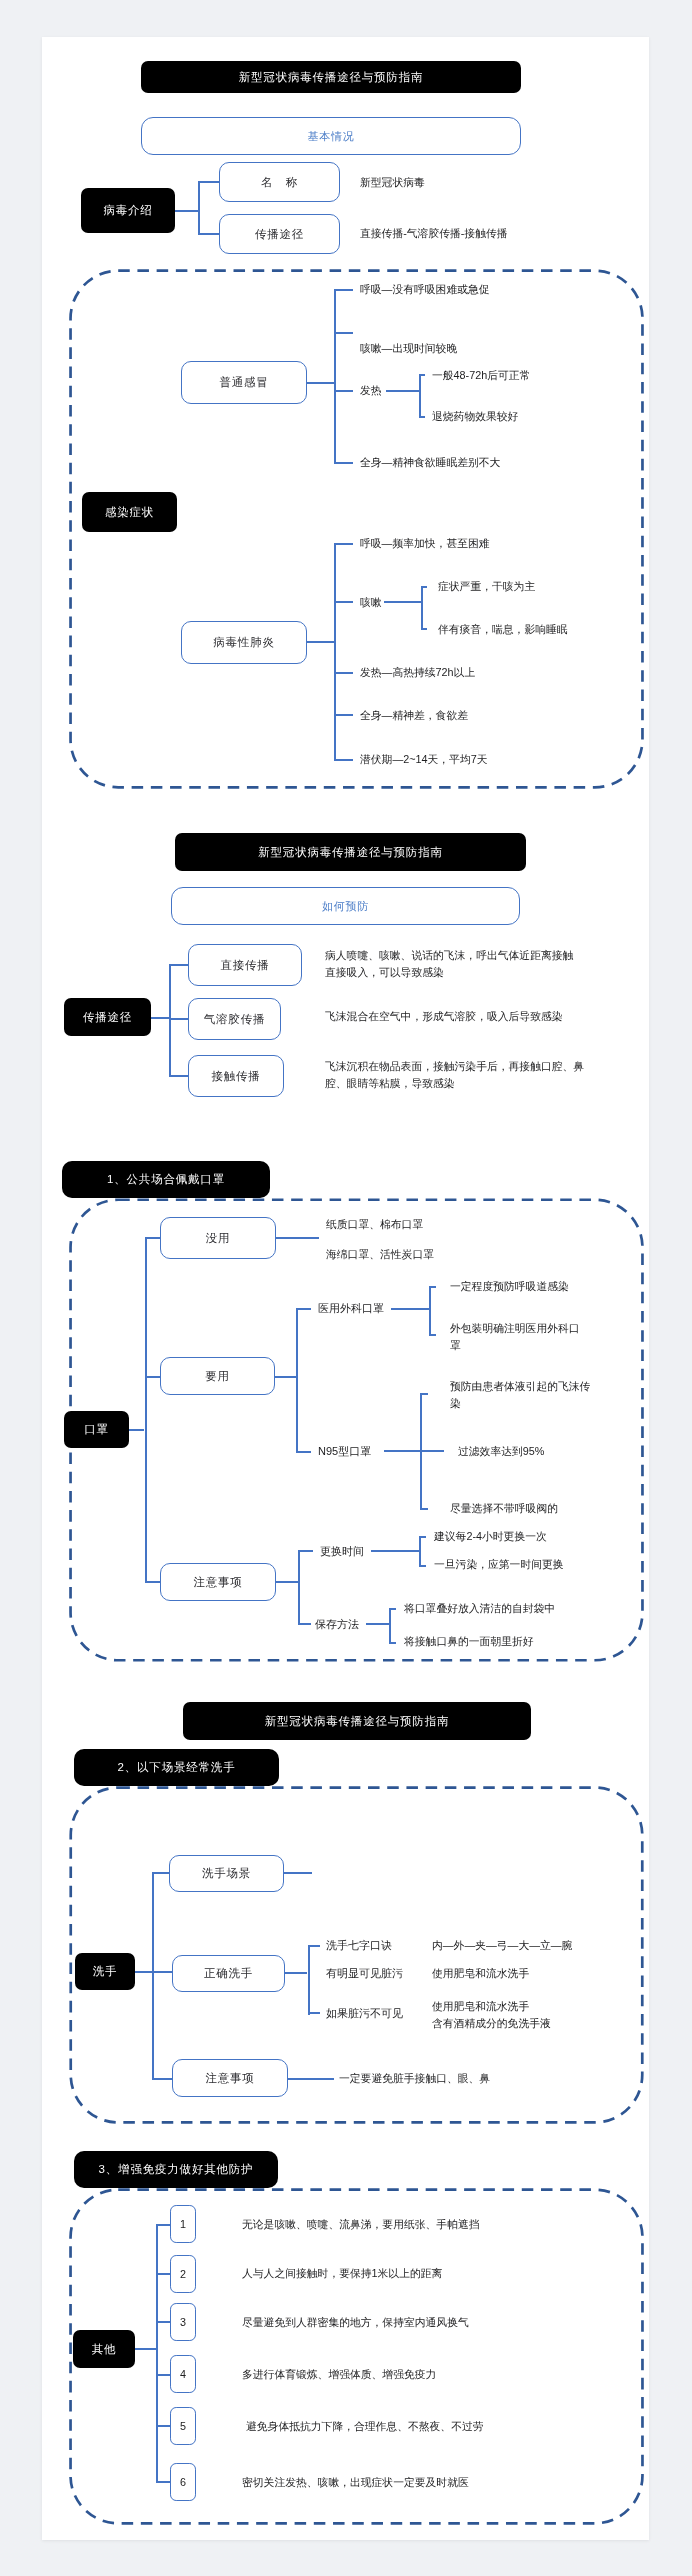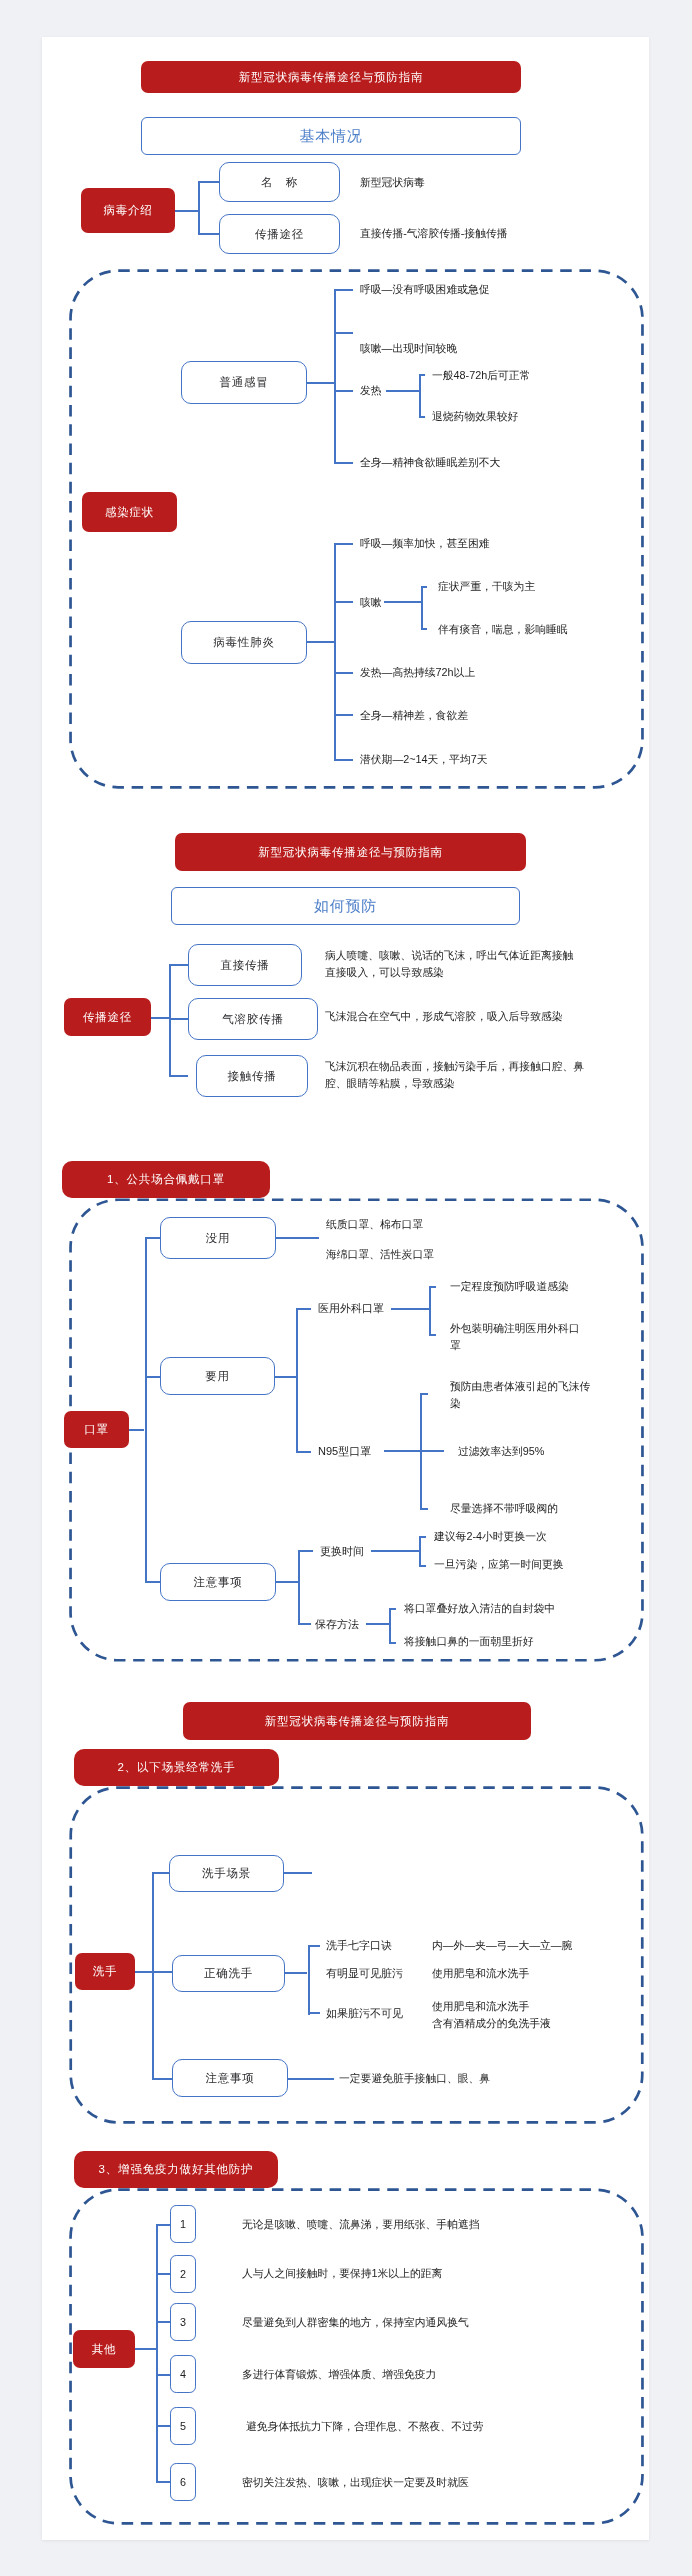--- a/index.html
+++ b/index.html
@@ -6,7 +6,7 @@
   .page{position:relative;width:692px;height:2576px;background:#eff1f4;overflow:hidden;}
   .panel{position:absolute;left:42px;top:37px;width:607px;height:2503px;background:#ffffff;box-shadow:0 0.8px 3.1px rgba(0,0,0,.07);}
   .abs{position:absolute;box-sizing:border-box;}
-  .fill{background:#b91c1c;color:#fff;border-radius:7px;display:flex;align-items:center;justify-content:center;font-size:11.5px;letter-spacing:0.8px;}
+  .fill{background:#000000;color:#fff;border-radius:7px;display:flex;align-items:center;justify-content:center;font-size:11.5px;letter-spacing:0.8px;}
   .hdr{border-radius:10px;}
   .node{background:#fff;border:1.9px solid #4474c5;border-radius:10px;display:flex;align-items:center;justify-content:center;font-size:11.5px;color:#2c2c30;letter-spacing:0.8px;}
   .frame{background:#fff;border:1.5px solid #4474c5;border-radius:6px;display:flex;align-items:center;justify-content:center;font-size:15px;color:#4c7ec8;letter-spacing:0.8px;}

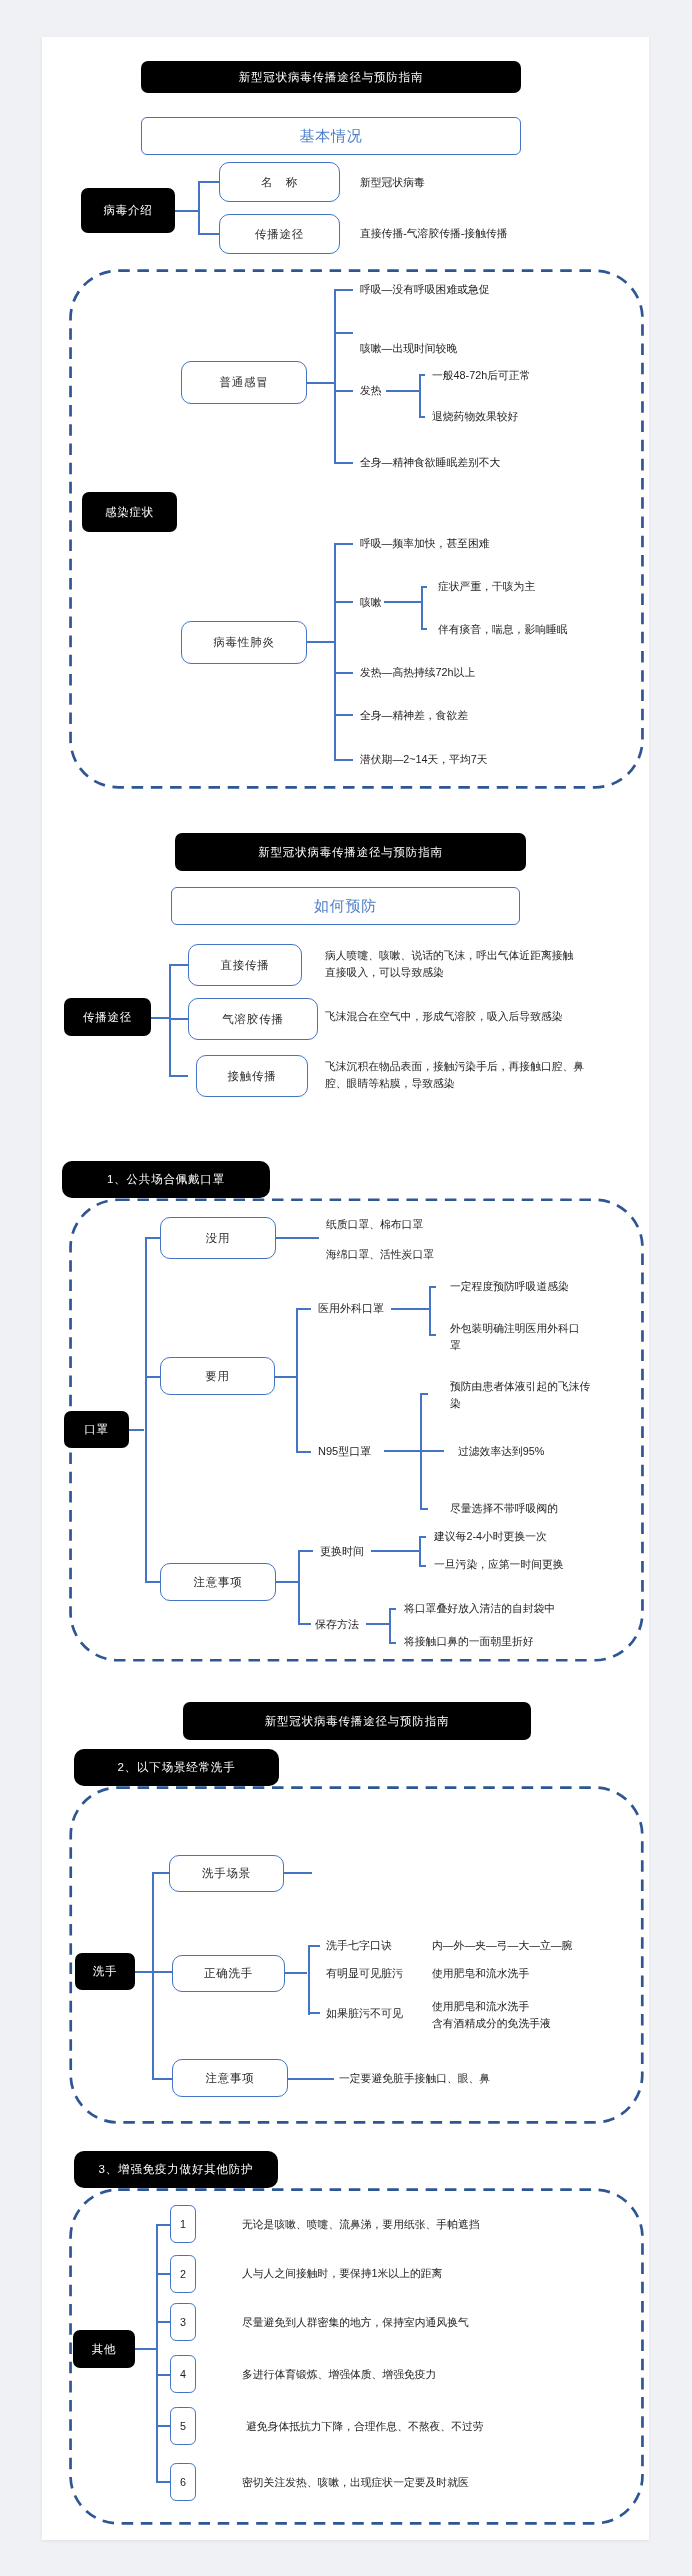--- a/index.html
+++ b/index.html
@@ -9,7 +9,7 @@
   .fill{background:#000000;color:#fff;border-radius:7px;display:flex;align-items:center;justify-content:center;font-size:11.5px;letter-spacing:0.8px;}
   .hdr{border-radius:10px;}
   .node{background:#fff;border:1.9px solid #4474c5;border-radius:10px;display:flex;align-items:center;justify-content:center;font-size:11.5px;color:#2c2c30;letter-spacing:0.8px;}
-  .frame{background:#fff;border:1.5px solid #4474c5;border-radius:6px;display:flex;align-items:center;justify-content:center;font-size:15px;color:#4c7ec8;letter-spacing:0.8px;}
+  .frame{background:#fff;border:1.5px solid #4474c5;border-radius:12px;display:flex;align-items:center;justify-content:center;font-size:11px;color:#4c7ec8;letter-spacing:0.8px;}
   .leaf{position:absolute;font-size:10.8px;line-height:17px;color:#1d1d1f;white-space:nowrap;}
   .mid{position:absolute;font-size:11px;line-height:17px;color:#1d1d1f;white-space:nowrap;}
   .wrap{white-space:normal;}

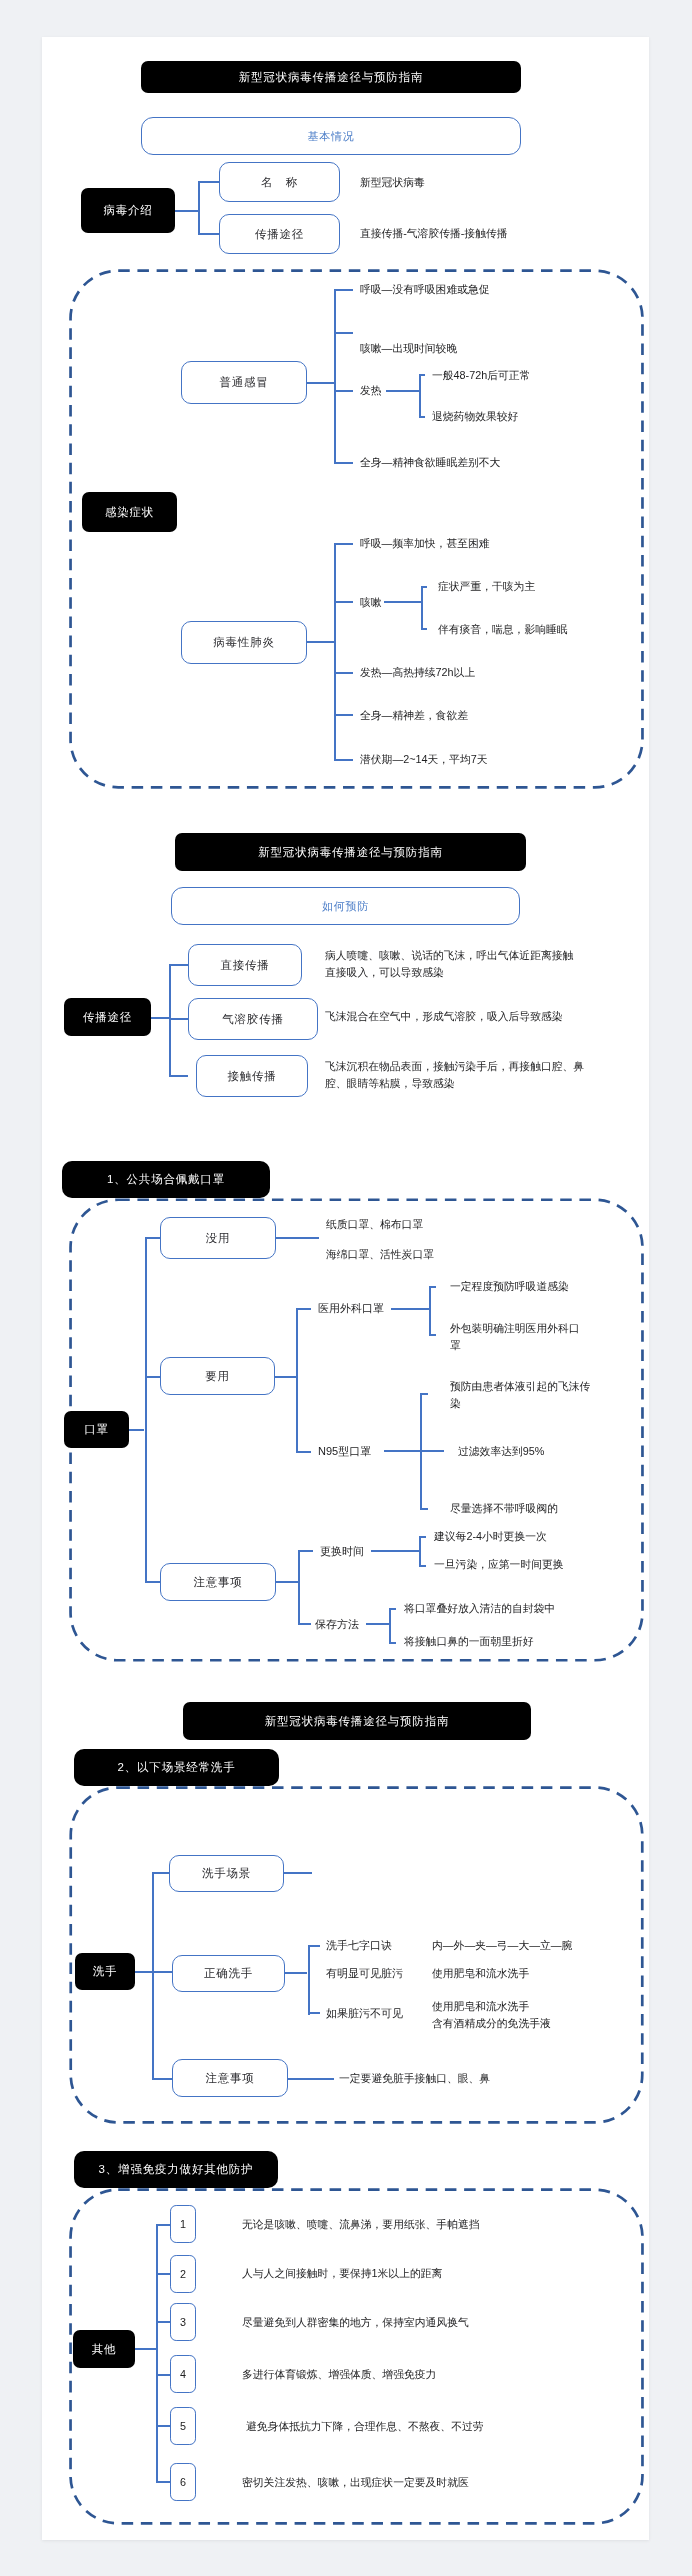--- a/index.html
+++ b/index.html
@@ -92,7 +92,7 @@
   <i class="hl" style="left:169px;top:1018px;width:19px"></i>
   <i class="hl" style="left:169px;top:1075px;width:19px"></i>
   <div class="abs node" style="left:188px;top:944px;width:114px;height:42px">直接传播</div>
-  <div class="abs node" style="left:188px;top:998px;width:130px;height:42px">气溶胶传播</div>
+  <div class="abs node" style="left:188px;top:998px;width:93px;height:42px">气溶胶传播</div>
   <div class="abs node" style="left:196px;top:1055px;width:112px;height:42px">接触传播</div>
   <div class="leaf wrap" style="left:325px;top:947px;width:255px">病人喷嚏、咳嗽、说话的飞沫，呼出气体近距离接触直接吸入，可以导致感染</div>
   <div class="leaf" style="left:325px;top:1008px">飞沫混合在空气中，形成气溶胶，吸入后导致感染</div>

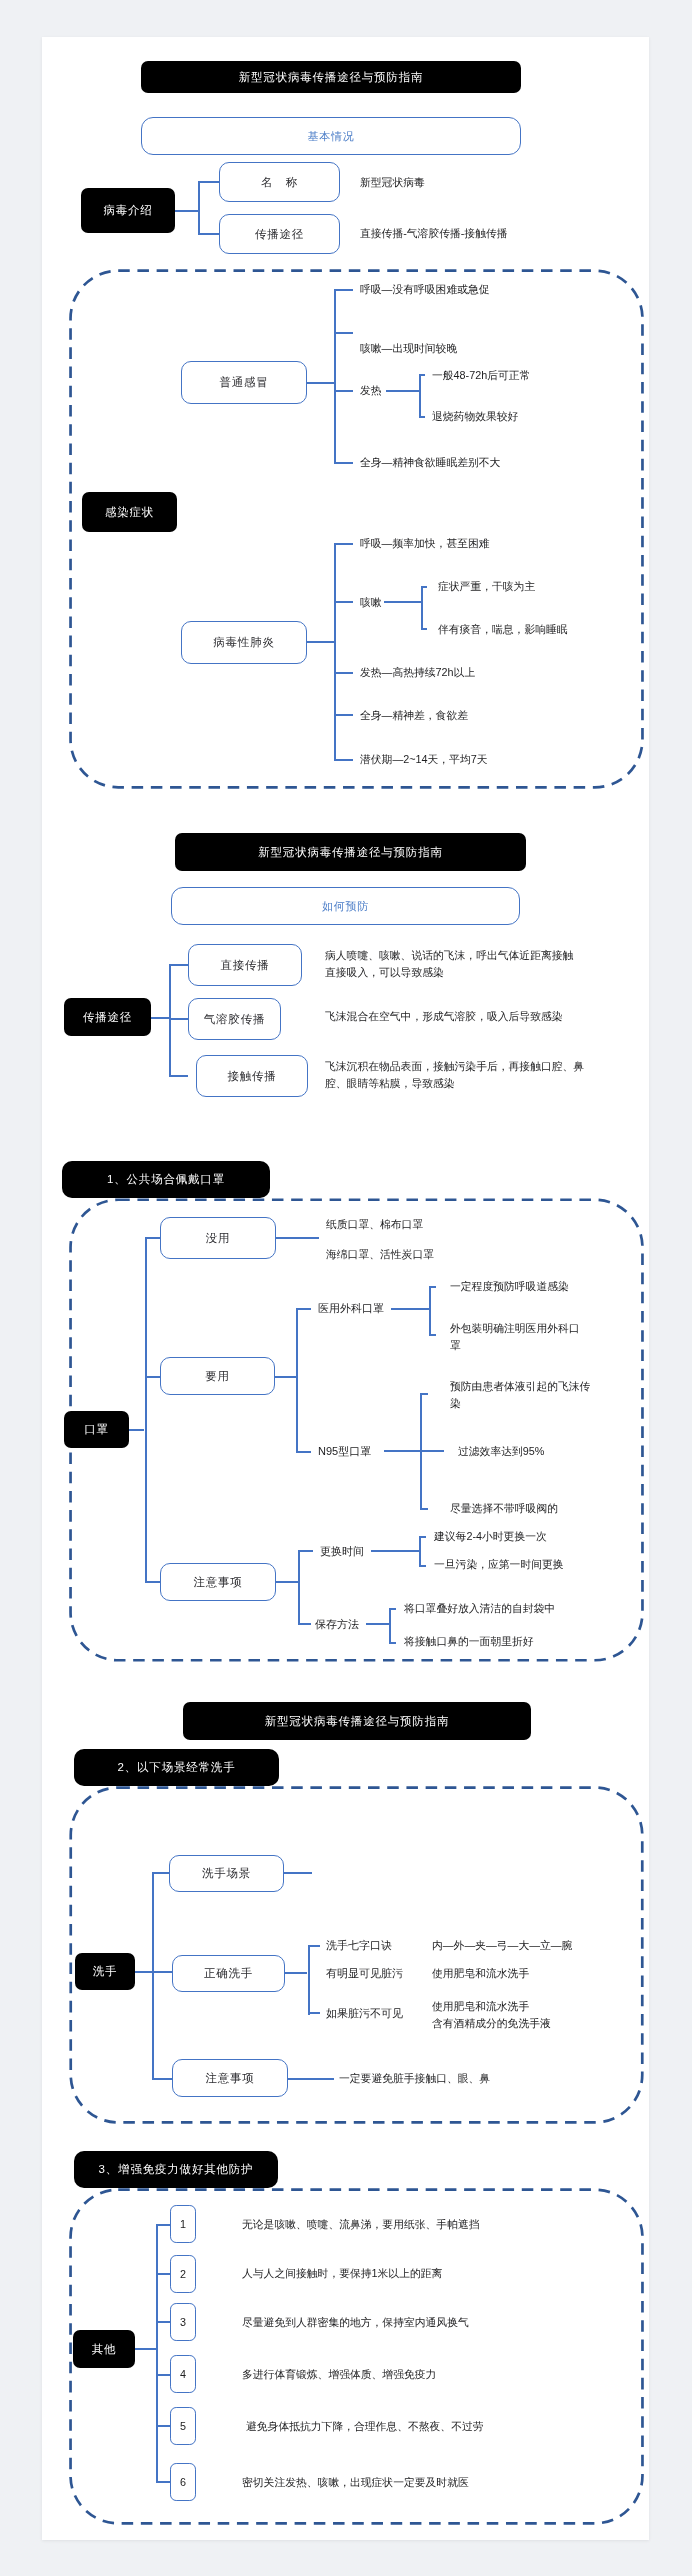--- a/index.html
+++ b/index.html
@@ -93,7 +93,7 @@
   <i class="hl" style="left:169px;top:1075px;width:19px"></i>
   <div class="abs node" style="left:188px;top:944px;width:114px;height:42px">直接传播</div>
   <div class="abs node" style="left:188px;top:998px;width:93px;height:42px">气溶胶传播</div>
-  <div class="abs node" style="left:196px;top:1055px;width:112px;height:42px">接触传播</div>
+  <div class="abs node" style="left:188px;top:1055px;width:96px;height:42px">接触传播</div>
   <div class="leaf wrap" style="left:325px;top:947px;width:255px">病人喷嚏、咳嗽、说话的飞沫，呼出气体近距离接触直接吸入，可以导致感染</div>
   <div class="leaf" style="left:325px;top:1008px">飞沫混合在空气中，形成气溶胶，吸入后导致感染</div>
   <div class="leaf wrap" style="left:325px;top:1058px;width:260px">飞沫沉积在物品表面，接触污染手后，再接触口腔、鼻腔、眼睛等粘膜，导致感染</div>

